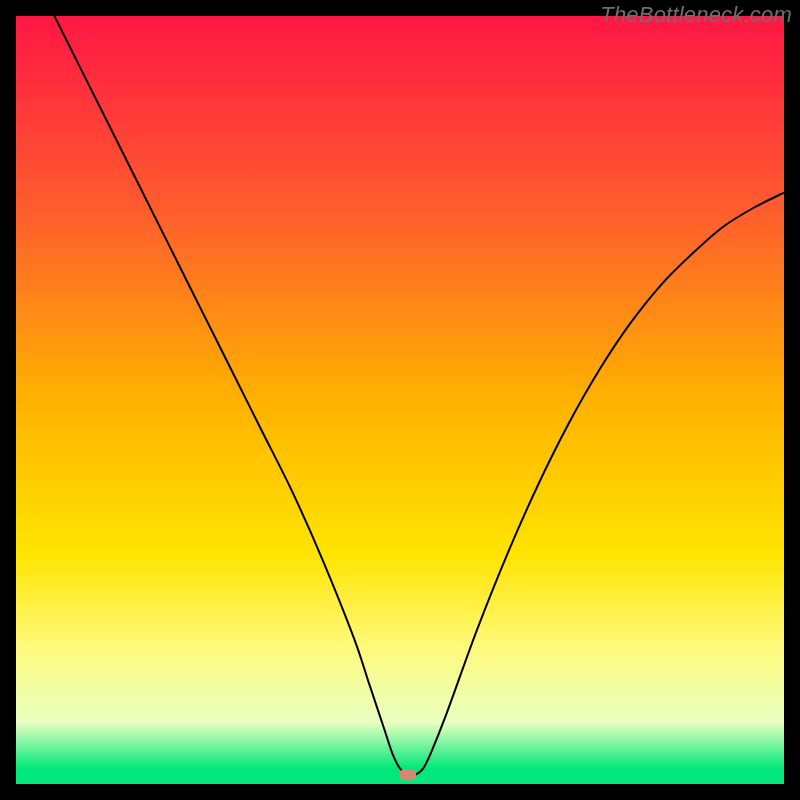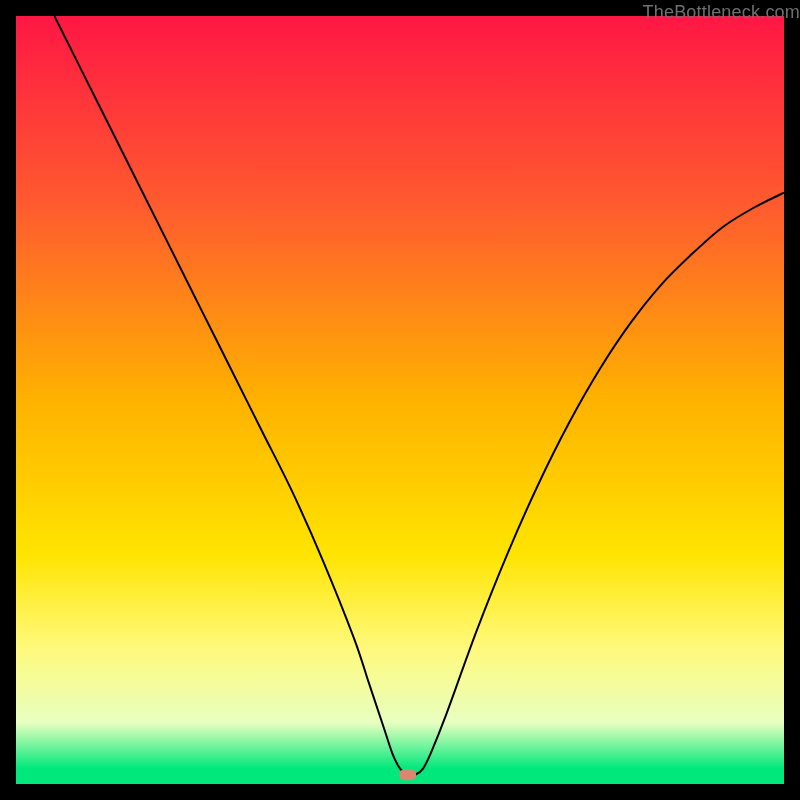--- a/index.html
+++ b/index.html
@@ -26,12 +26,13 @@
   .watermark {
     position: absolute;
     top: 2px;
-    right: 0;
-    font-size: 18px;
+    right: 8px;
+    font-size: 22px;
     font-weight: 500;
     color: #6f6f6f;
     letter-spacing: 0.2px;
     z-index: 10;
+    font-style: italic;
   }
   svg {
     display: block;

